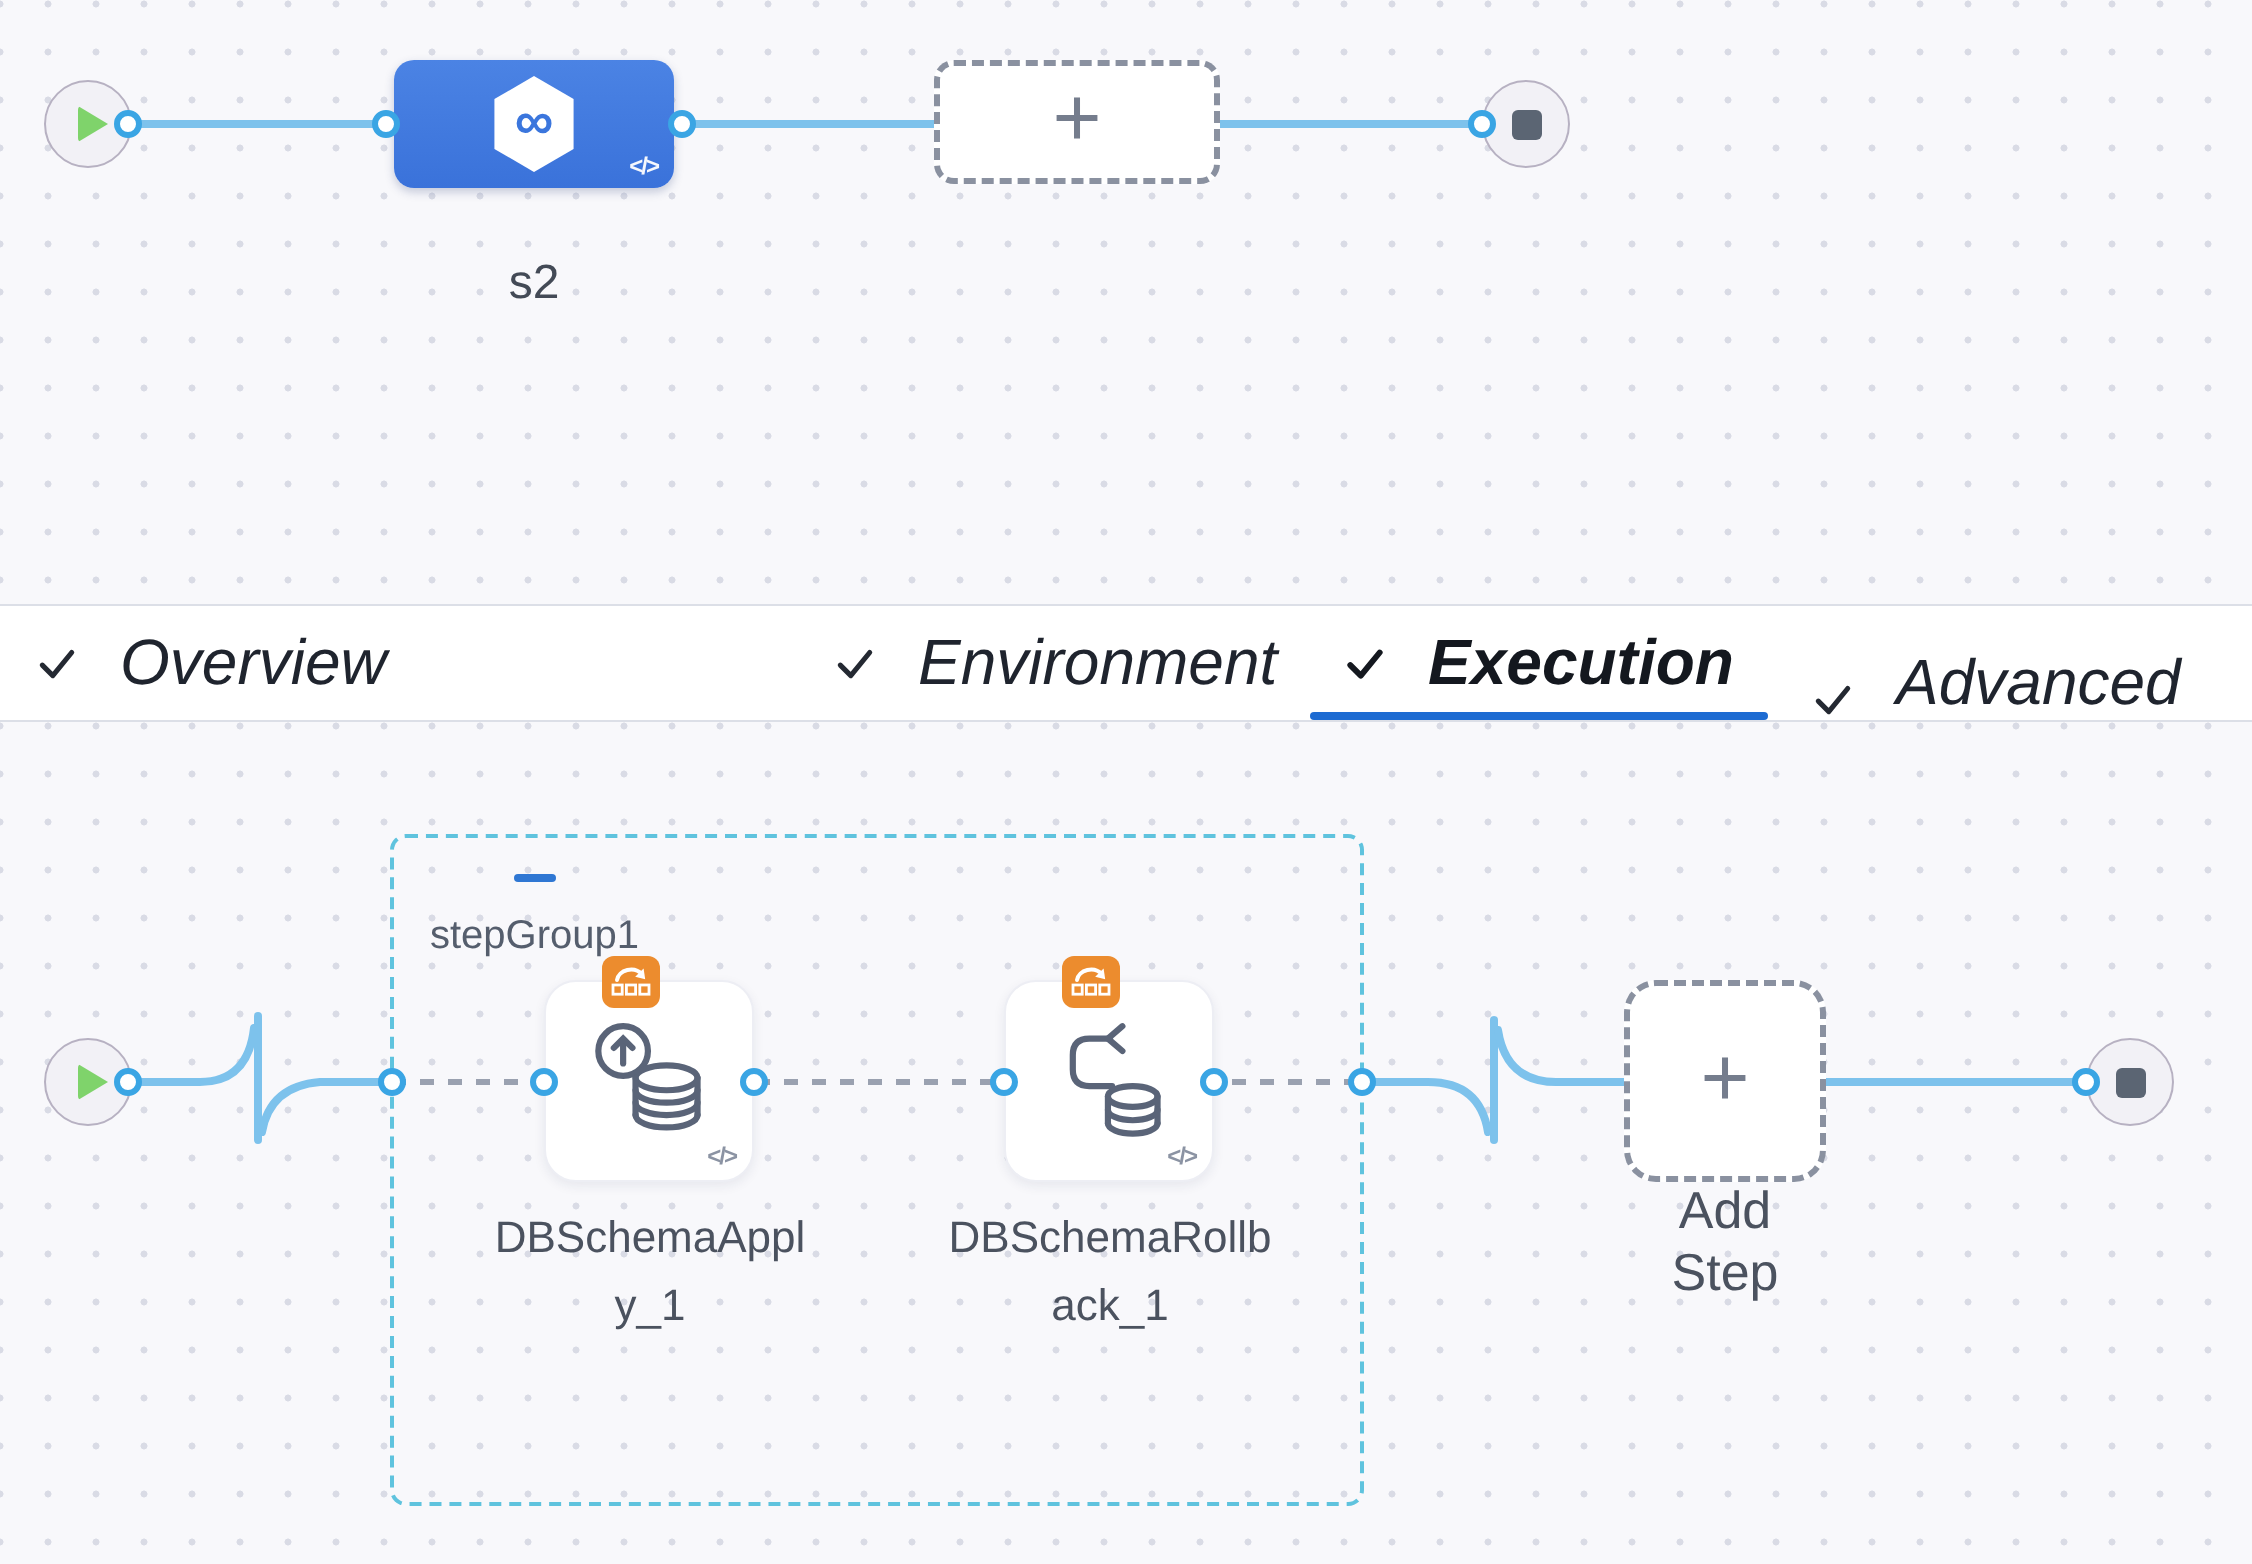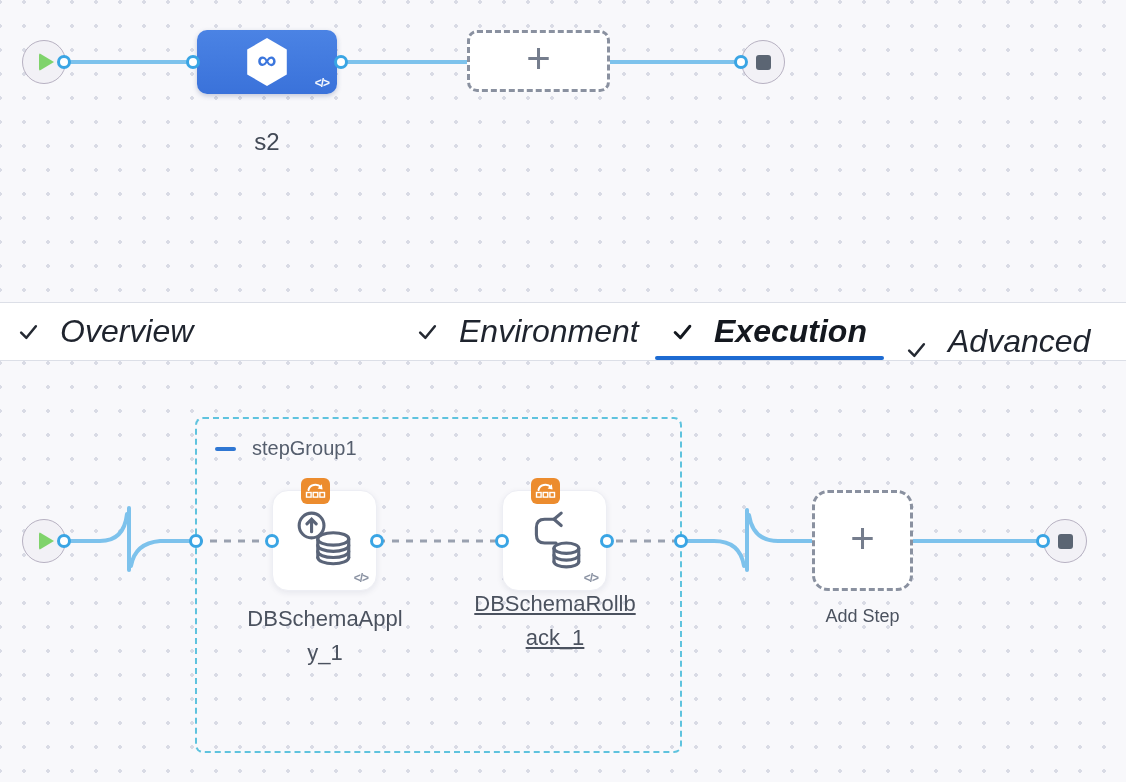--- a/index.html
+++ b/index.html
@@ -64,7 +64,7 @@
   #step-group { position:absolute; left:195px; top:56px; width:487px; height:336px;
     border:2px dashed #5fc3de; border-radius:8px; z-index:1; }
   .group-header { position:absolute; left:18px; top:18px; display:flex;
-    align-items:center; gap:16px; }
+    align-items:center; gap:16px;flex-direction:column; }
   .minus-bar { width:21px; height:4px; background:#2f77d3; border-radius:2px;
     cursor:pointer; }
   .group-name { font-size:20px; color:#555e6d; }

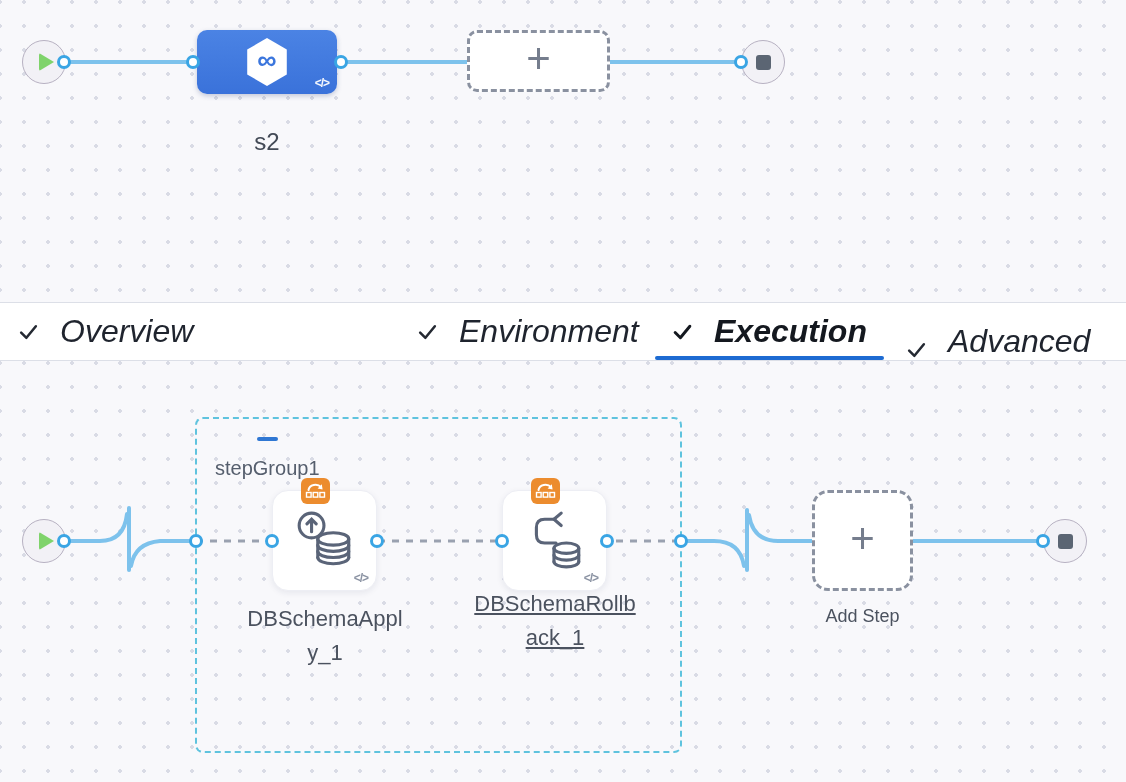--- a/index.html
+++ b/index.html
@@ -241,7 +241,7 @@
   <div class="port" style="left:1043px; top:180px;"></div>
 
   <div class="step-label" style="left:243px; top:241px;">DBSchemaApply_1</div>
-  <div class="step-label" style="left:473px; top:226px;text-decoration:underline;">DBSchemaRollback_1</div>
+  <div class="step-label" style="left:473px; top:241px;">DBSchemaRollback_1</div>
   <div class="node-label" style="left:812px; top:245px; width:101px; color:#4b525f; font-size:18px;">Add Step</div>
 </div>
 

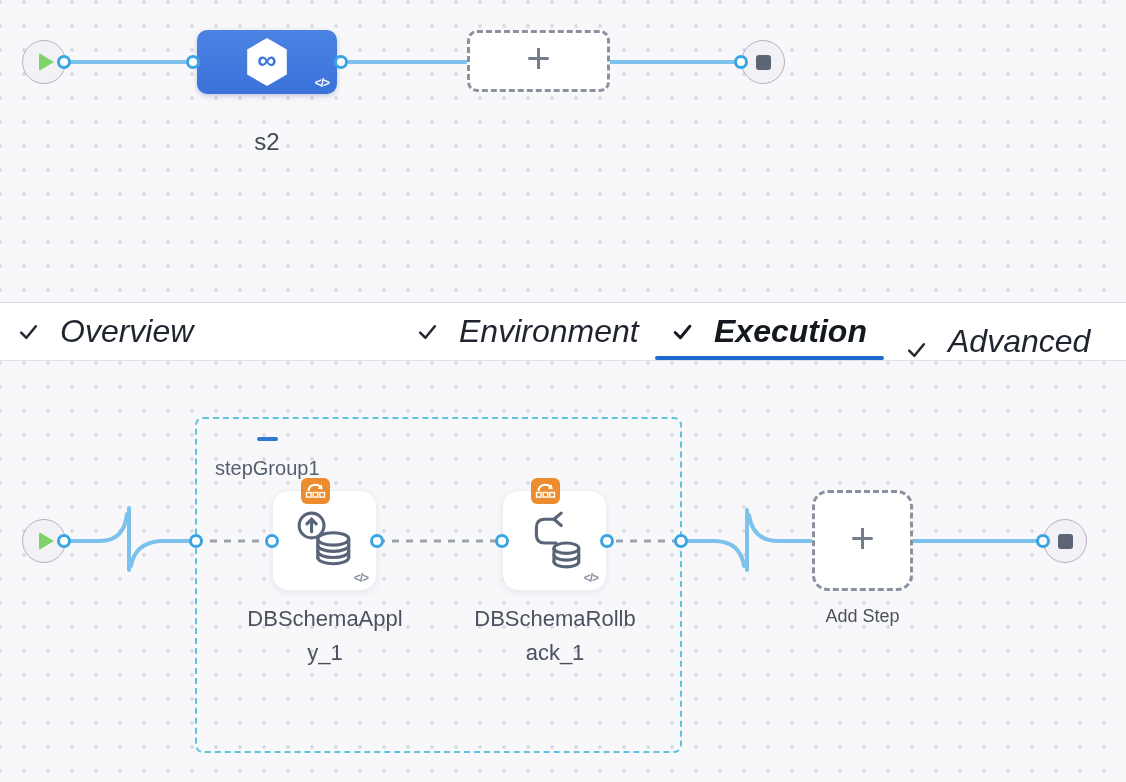--- a/index.html
+++ b/index.html
@@ -242,7 +242,7 @@
 
   <div class="step-label" style="left:243px; top:241px;">DBSchemaApply_1</div>
   <div class="step-label" style="left:473px; top:241px;">DBSchemaRollback_1</div>
-  <div class="node-label" style="left:812px; top:245px; width:101px; color:#4b525f; font-size:18px;">Add Step</div>
+  <div class="node-label" style="left:812px; top:229px; width:101px; color:#4b525f; font-size:26px;">Add Step</div>
 </div>
 
 </body></html>

